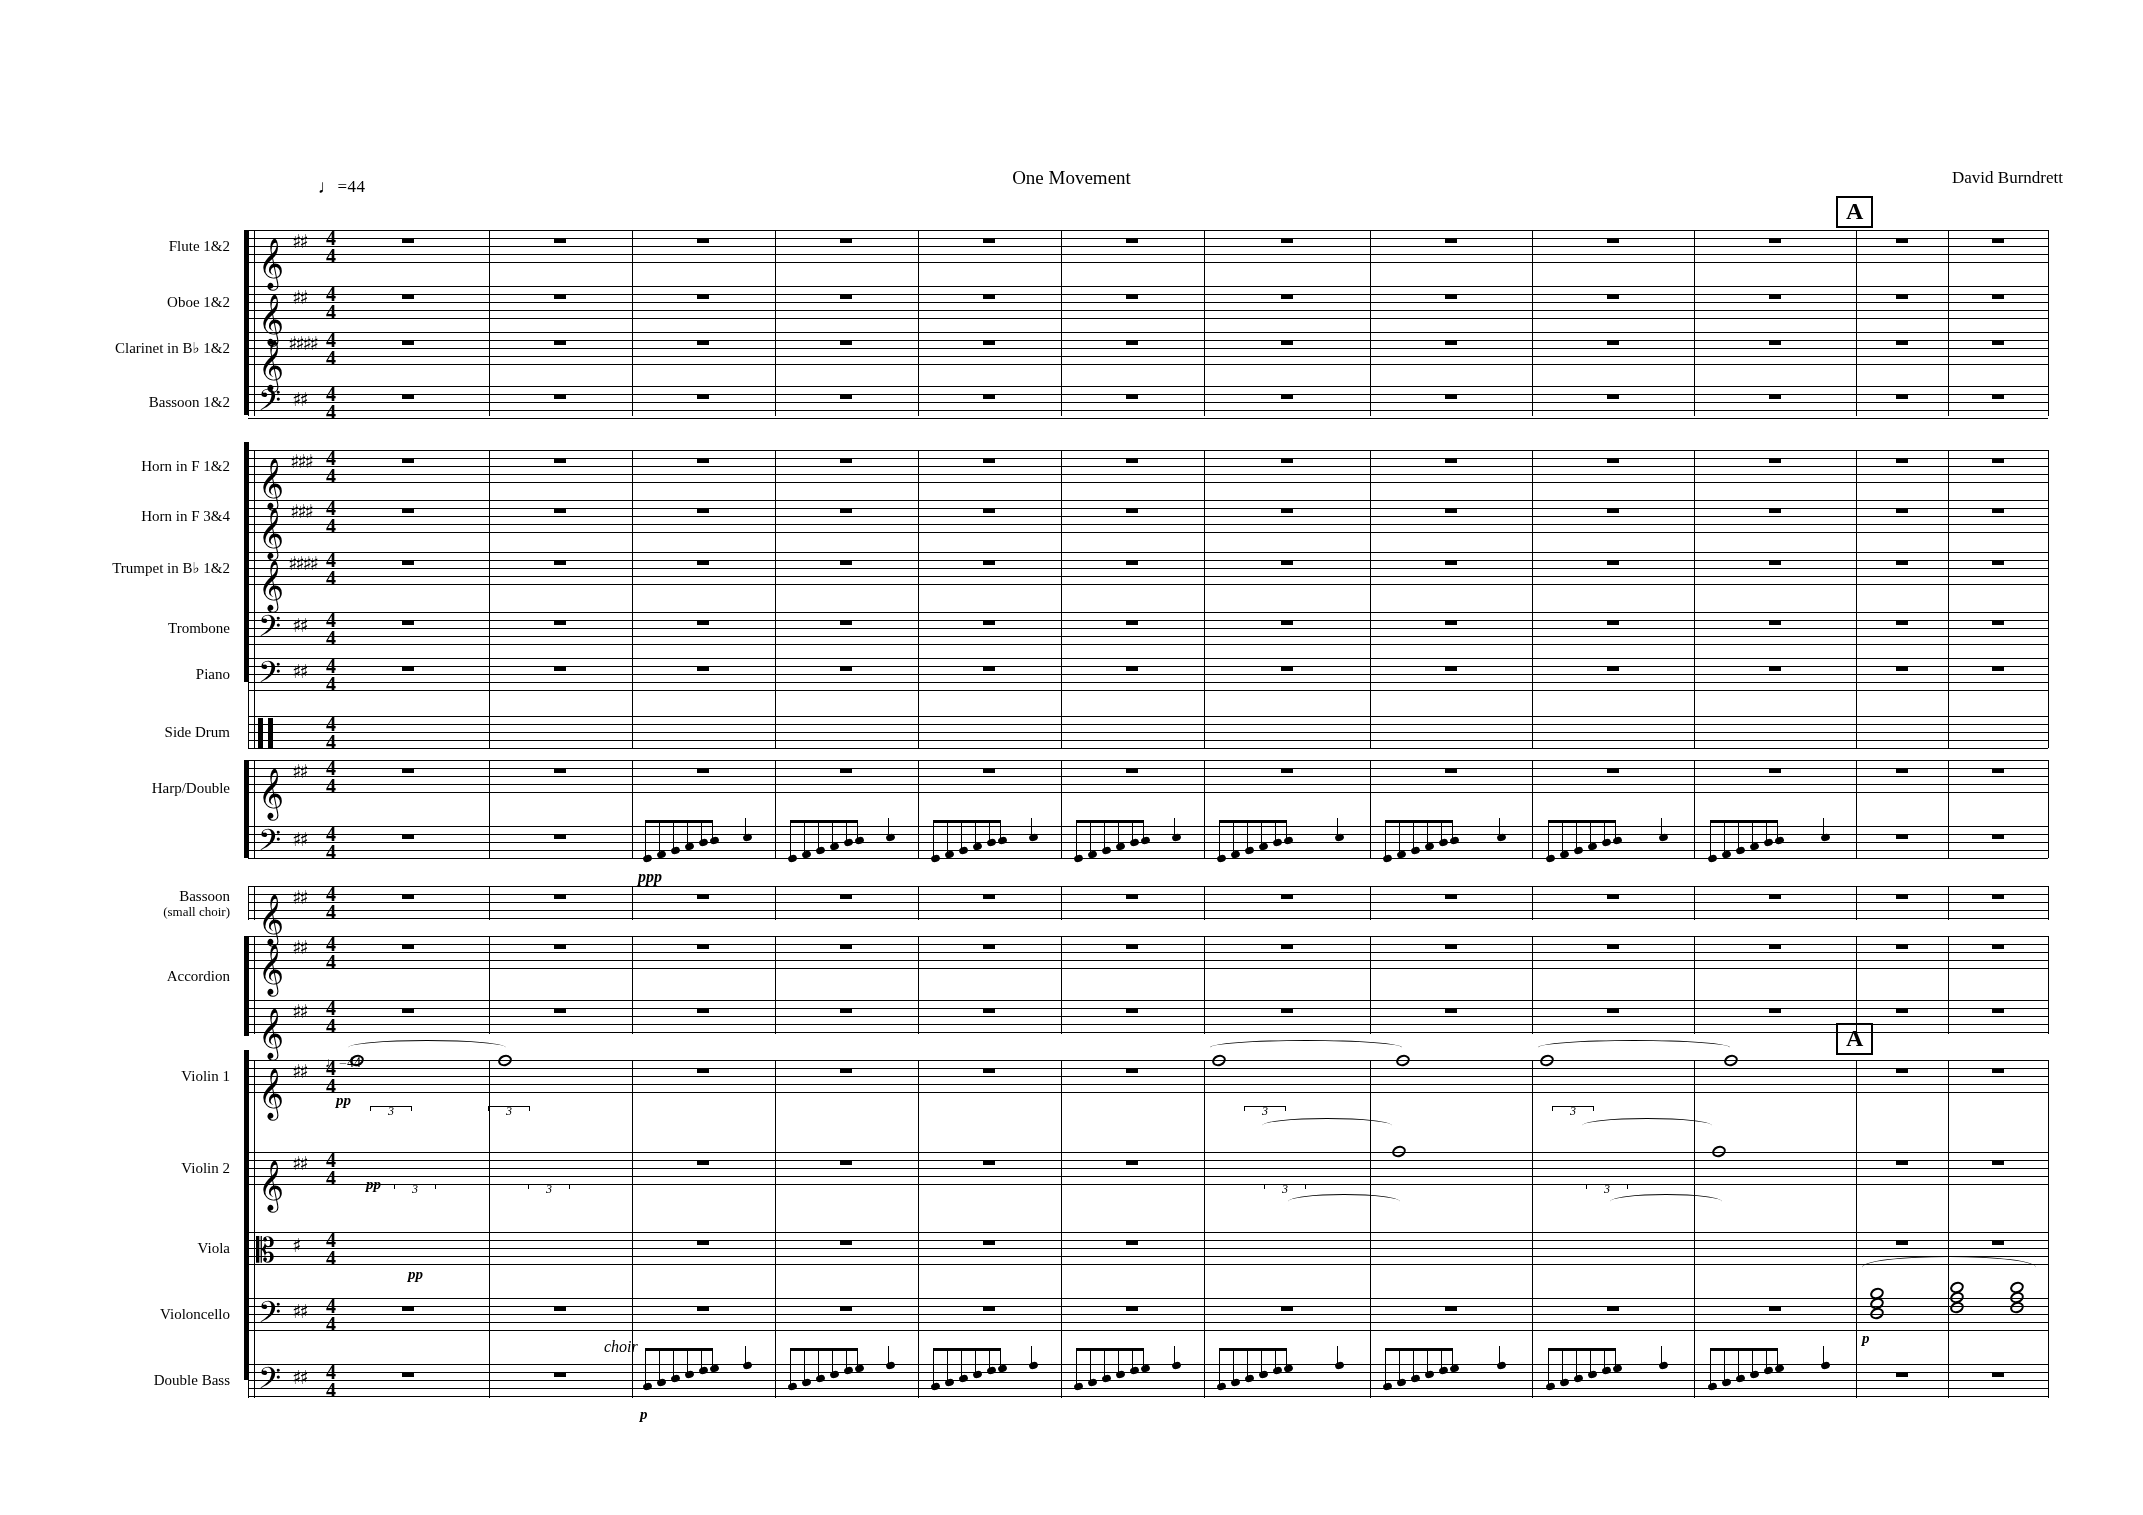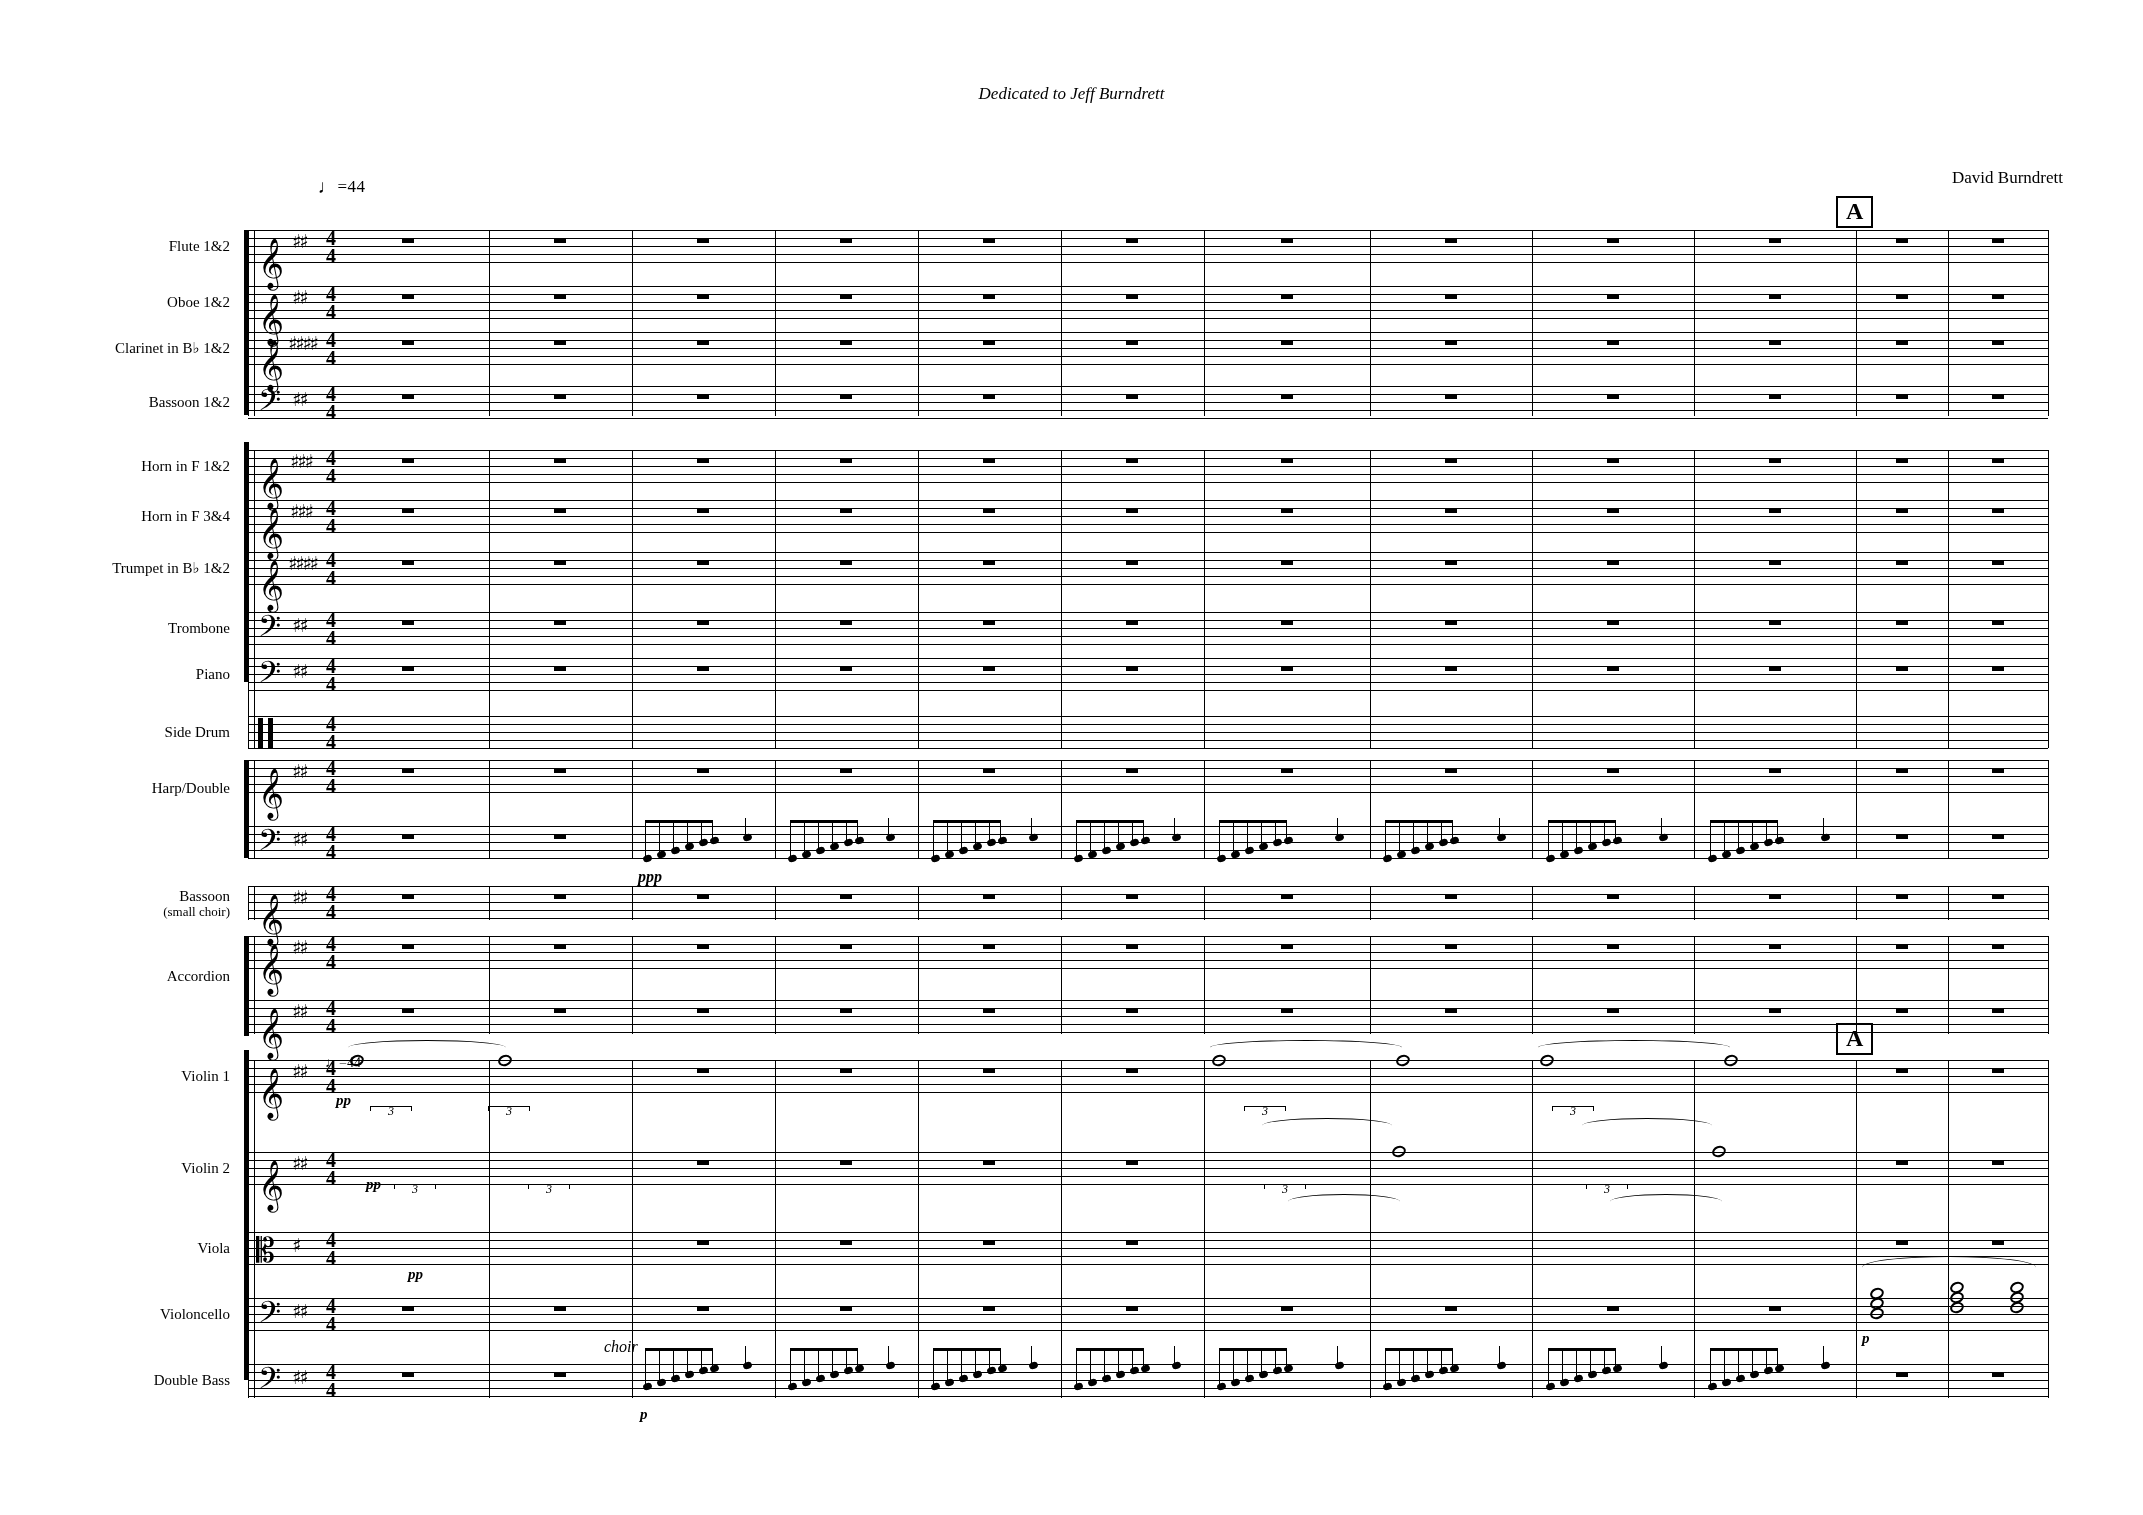--- a/index.html
+++ b/index.html
@@ -234,7 +234,6 @@
 
 <div class="page">
 
-  <div class="dedication">Dedicated to Jeff Burndrett</div>
   <div class="composer">David Burndrett</div>
   <div class="tempo-mark">
     <span class="noteglyph">♩</span><span>=44</span>

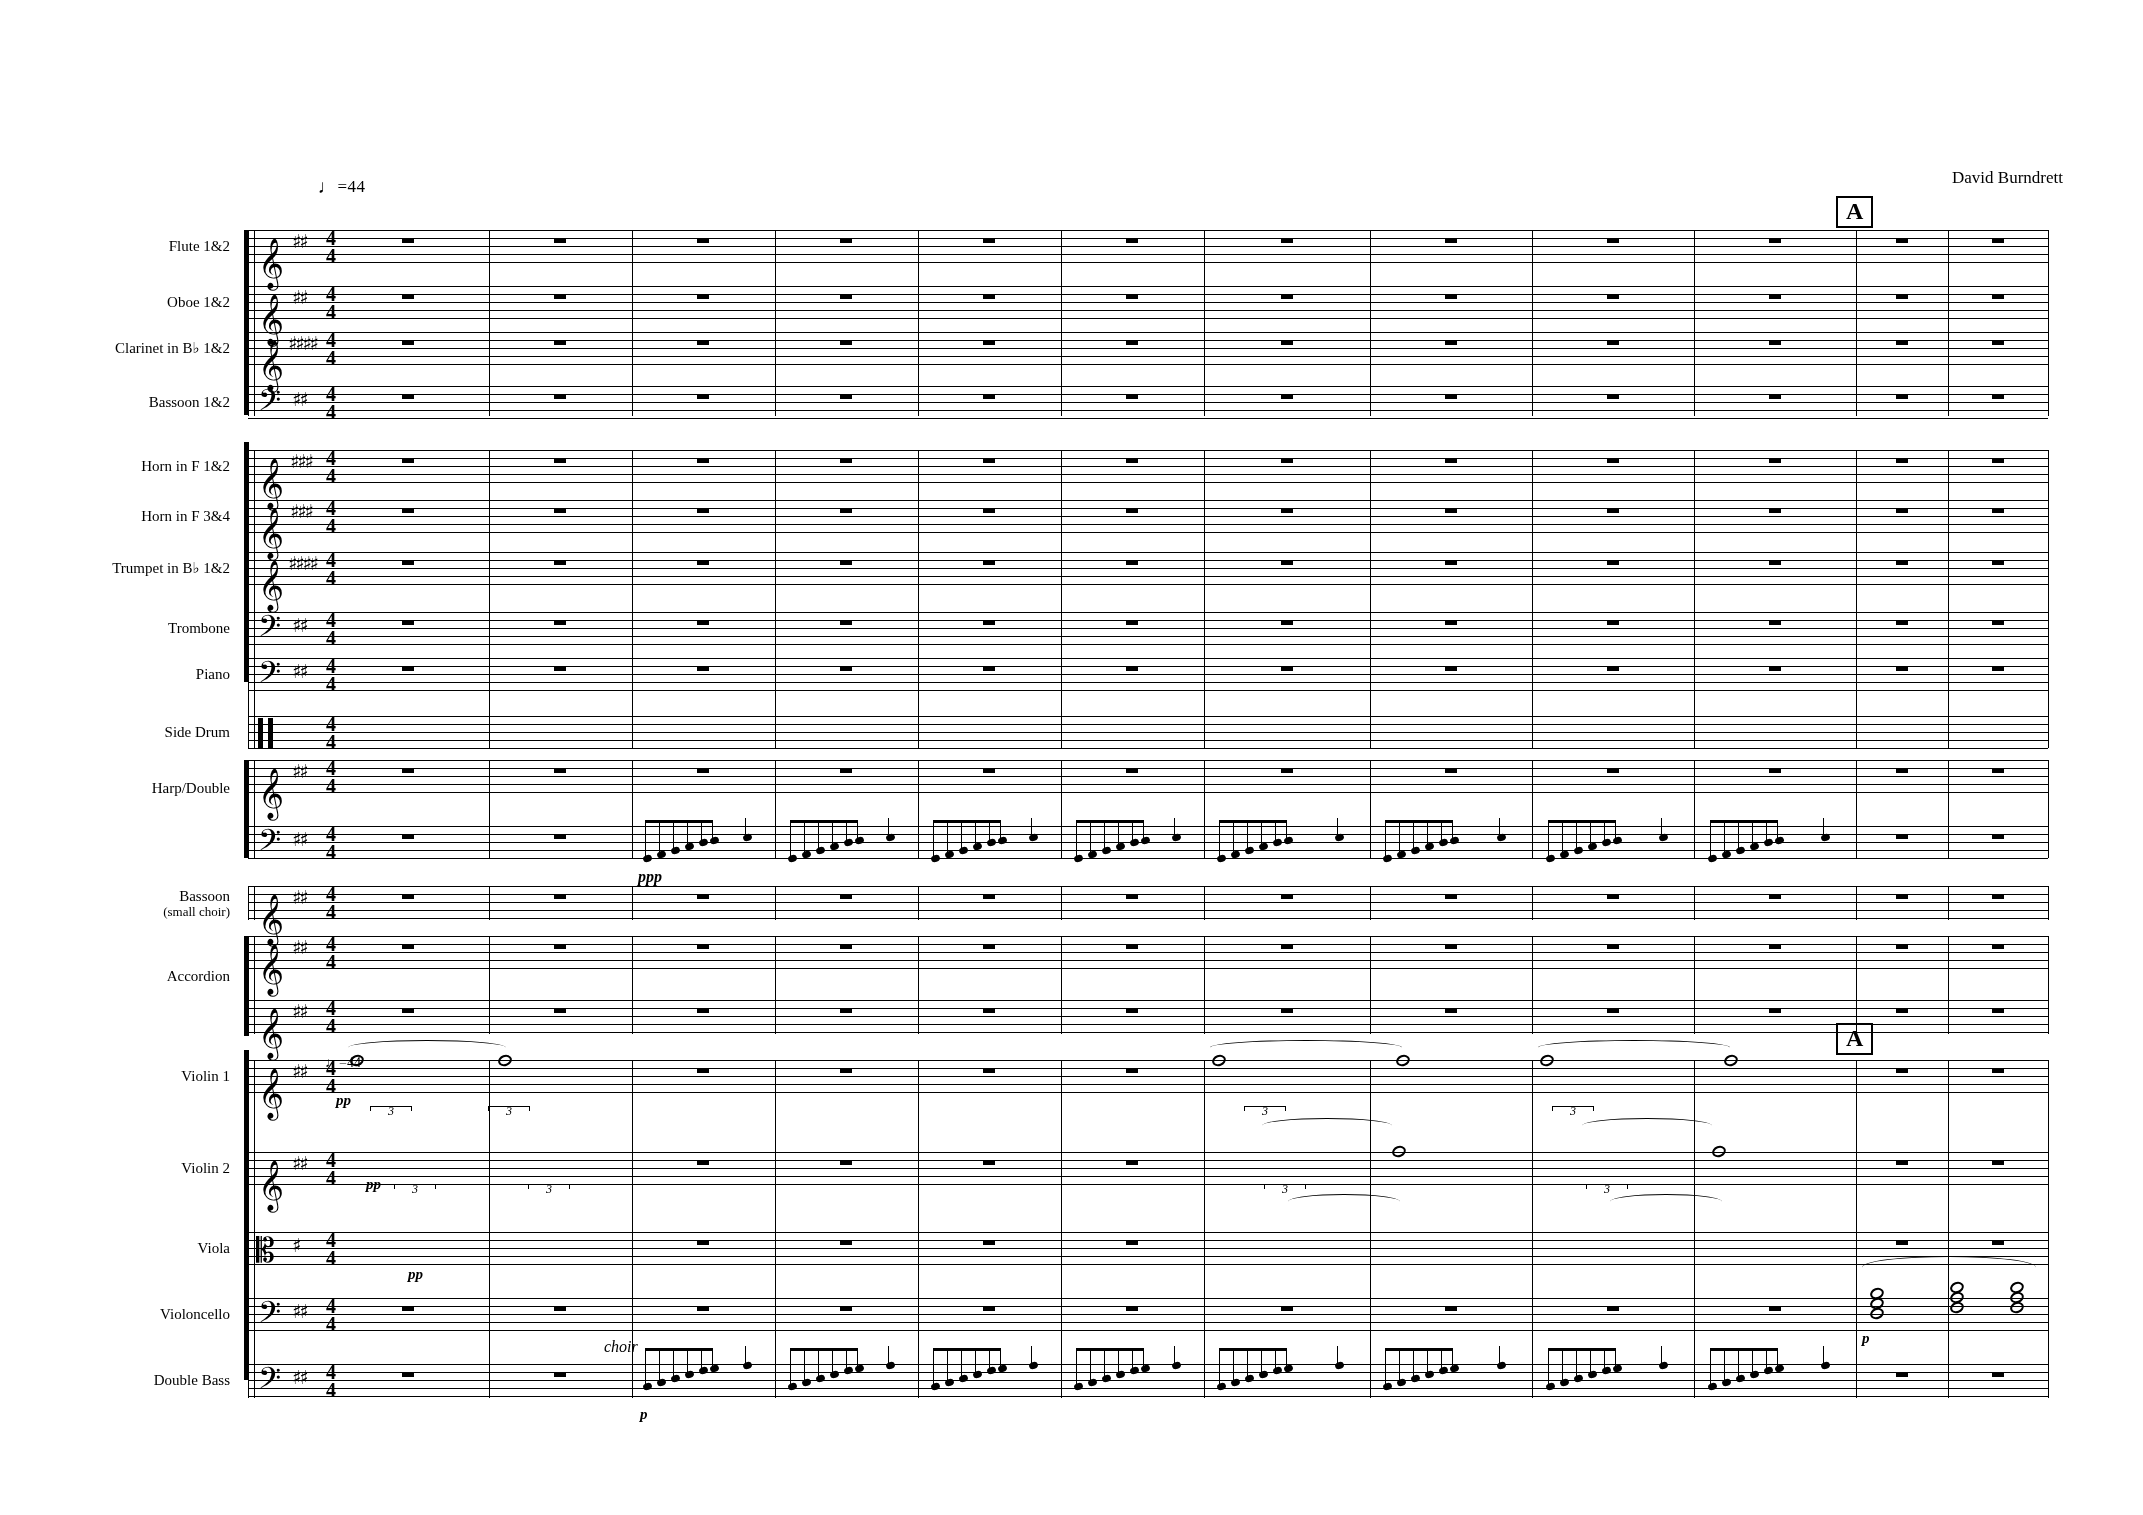--- a/index.html
+++ b/index.html
@@ -234,6 +234,7 @@
 
 <div class="page">
 
+  <div class="subtitle">One Movement</div>
   <div class="composer">David Burndrett</div>
   <div class="tempo-mark">
     <span class="noteglyph">♩</span><span>=44</span>

